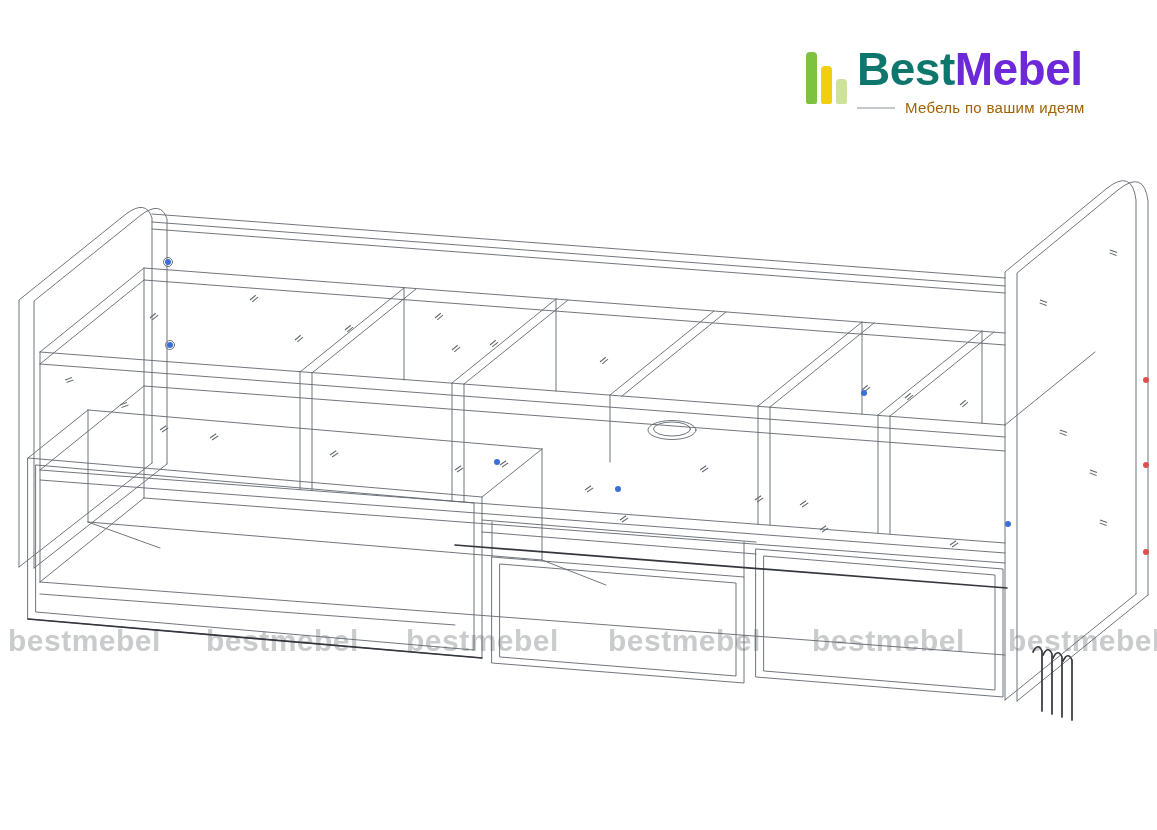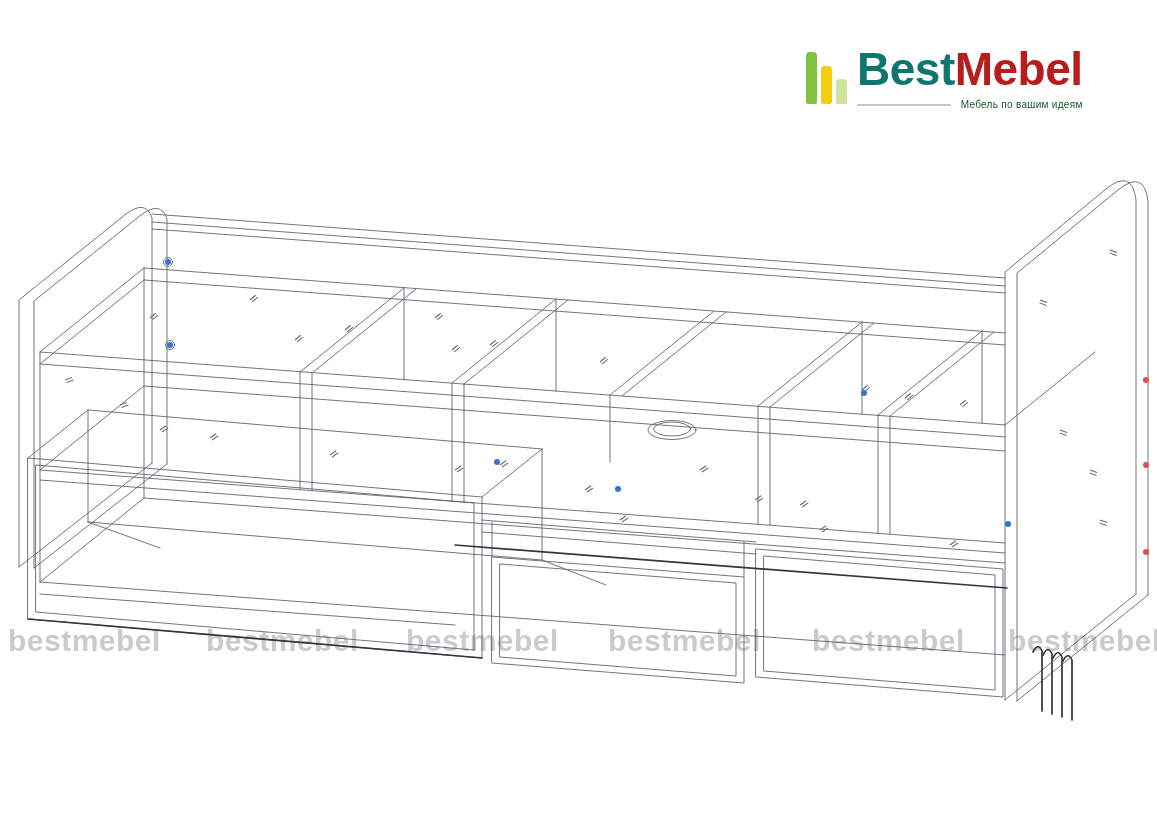--- a/index.html
+++ b/index.html
@@ -60,7 +60,7 @@
     white-space:nowrap;
   }
   .nm1{color:#0f766e;}
-  .nm2{color:#b91c1c;}
+  .nm2{color:#6d28d9;}
   .logo-tagline{
     display:flex;
     align-items:center;

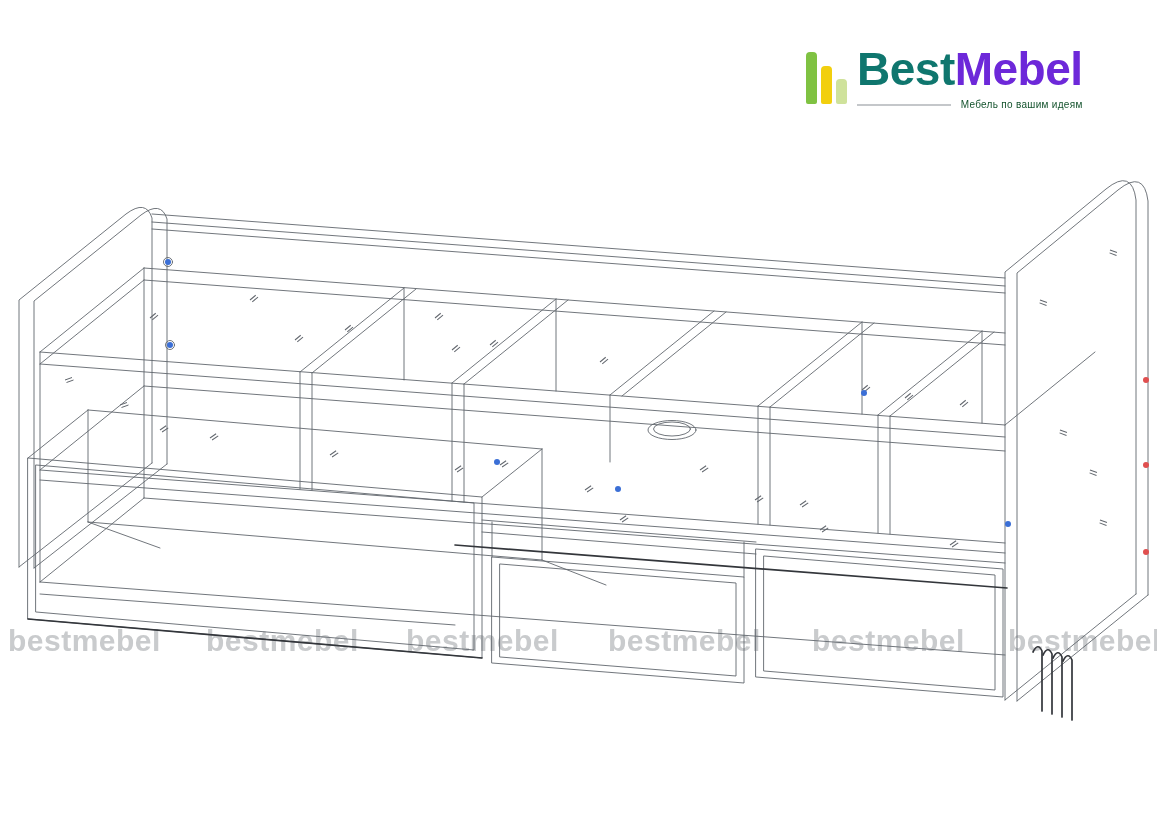--- a/index.html
+++ b/index.html
@@ -74,8 +74,8 @@
     margin-right:10px;
   }
   .tl-text{
-    font-size:10px;
-    color:#14532d;
+    font-size:15px;
+    color:#a16207;
     letter-spacing:.3px;
     white-space:nowrap;
   }

